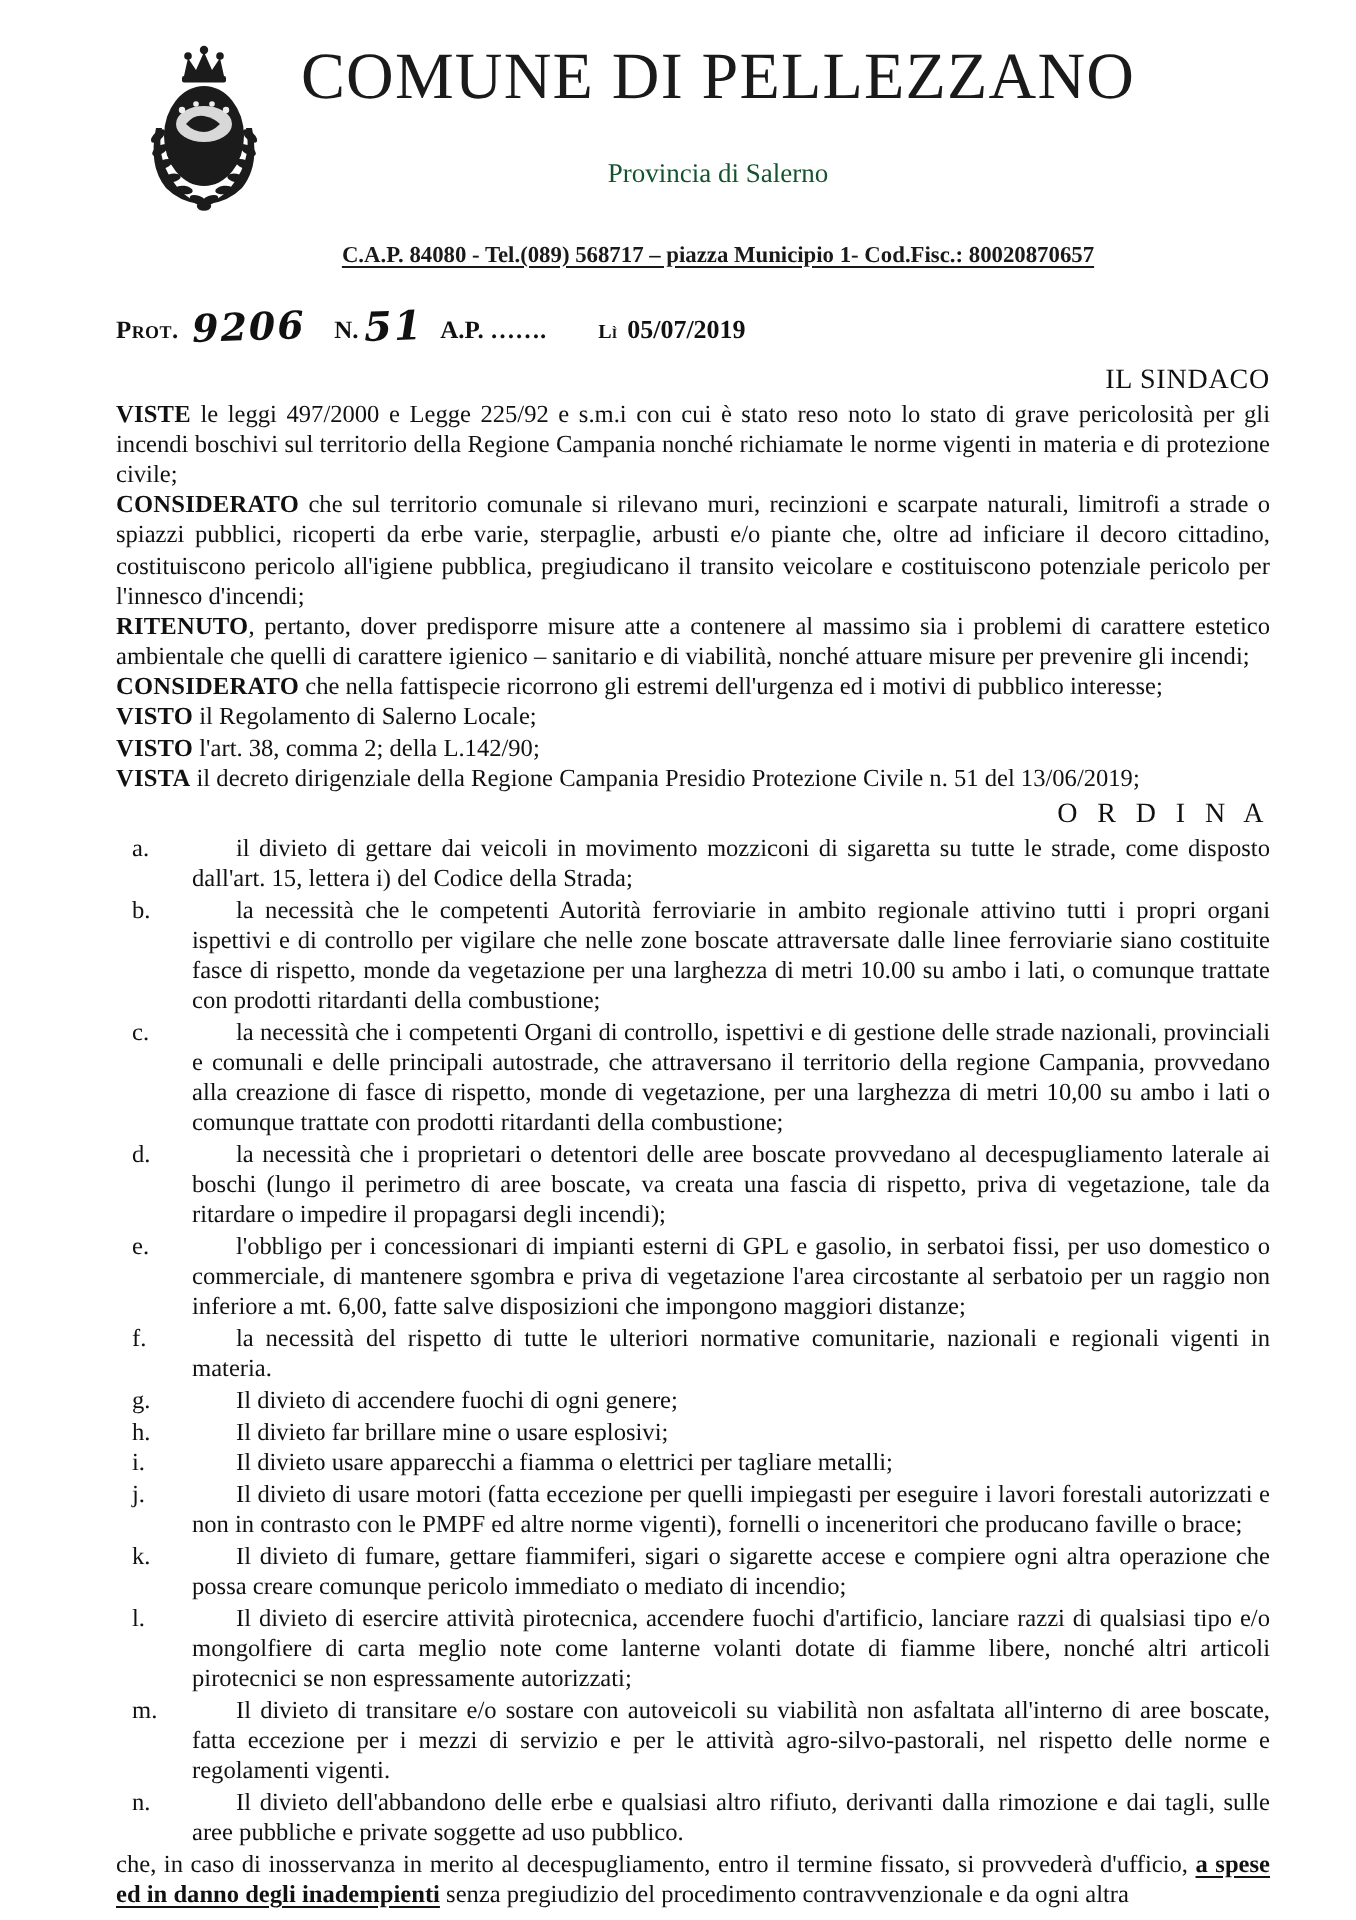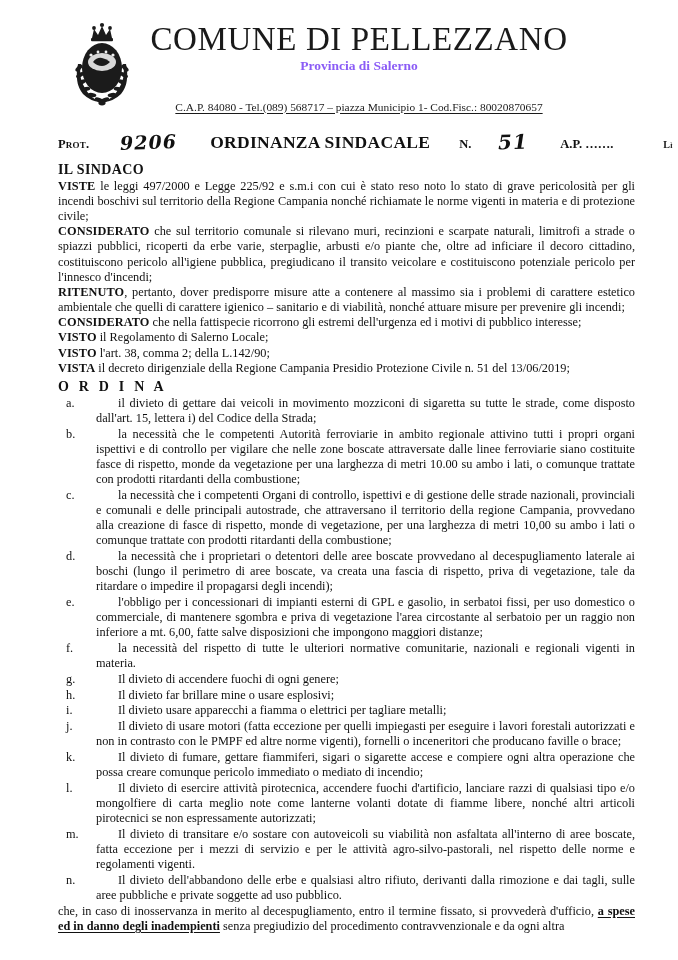--- a/index.html
+++ b/index.html
@@ -50,9 +50,9 @@
   }
   .provincia {
     font-size: 13.5px;
-    margin-top: 1px;
-    font-weight: 700;
-    color: #8b5cf6;
+    margin-top: 22px;
+    font-weight: 400;
+    color: #14532d;
   }
   .cap-line {
     margin-top: 27px;

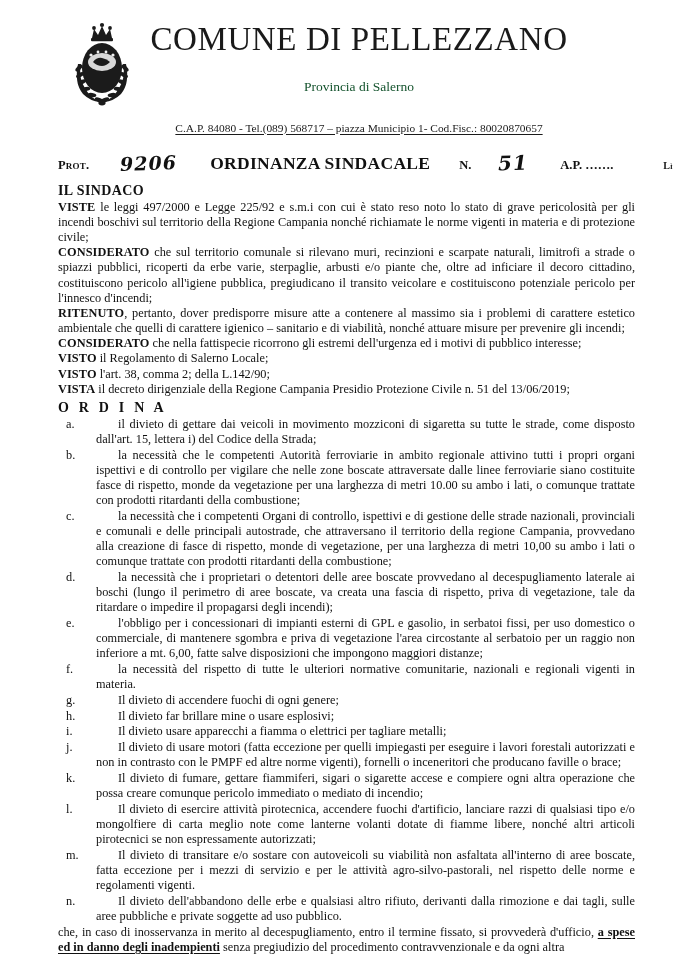--- a/index.html
+++ b/index.html
@@ -57,7 +57,7 @@
   .cap-line {
     margin-top: 27px;
     font-size: 11.4px;
-    font-weight: 400;
+    font-weight: 700;
     text-decoration: underline;
     text-underline-offset: 2px;
     color: #1a1a1a;

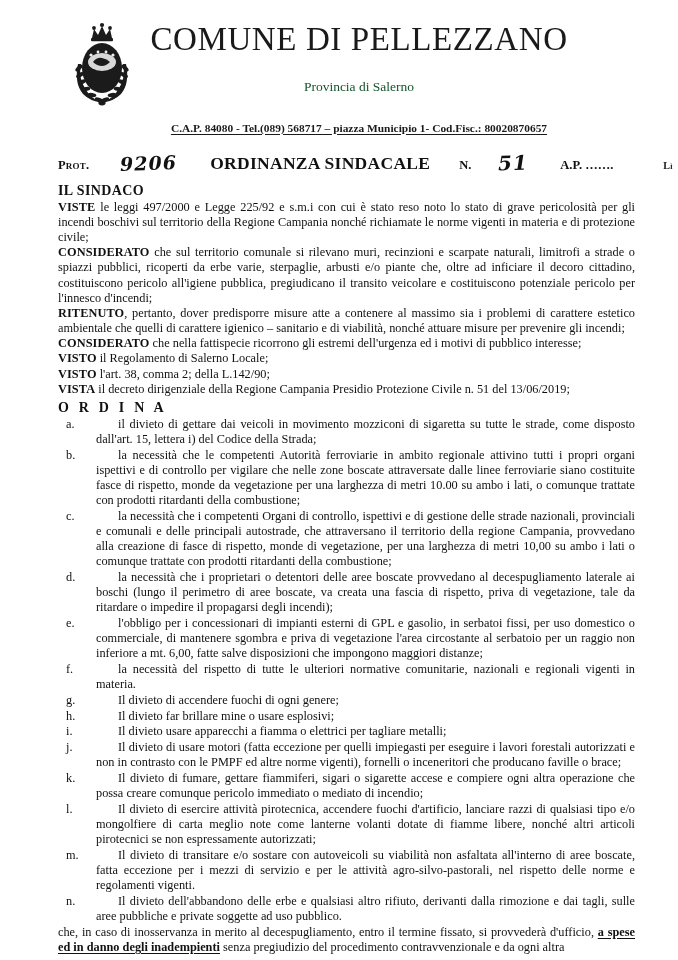--- a/index.html
+++ b/index.html
@@ -71,7 +71,6 @@
     display: flex;
     align-items: baseline;
     white-space: nowrap;
-    gap: 24px;
   }
   .prot-label {
     font-size: 12.5px;

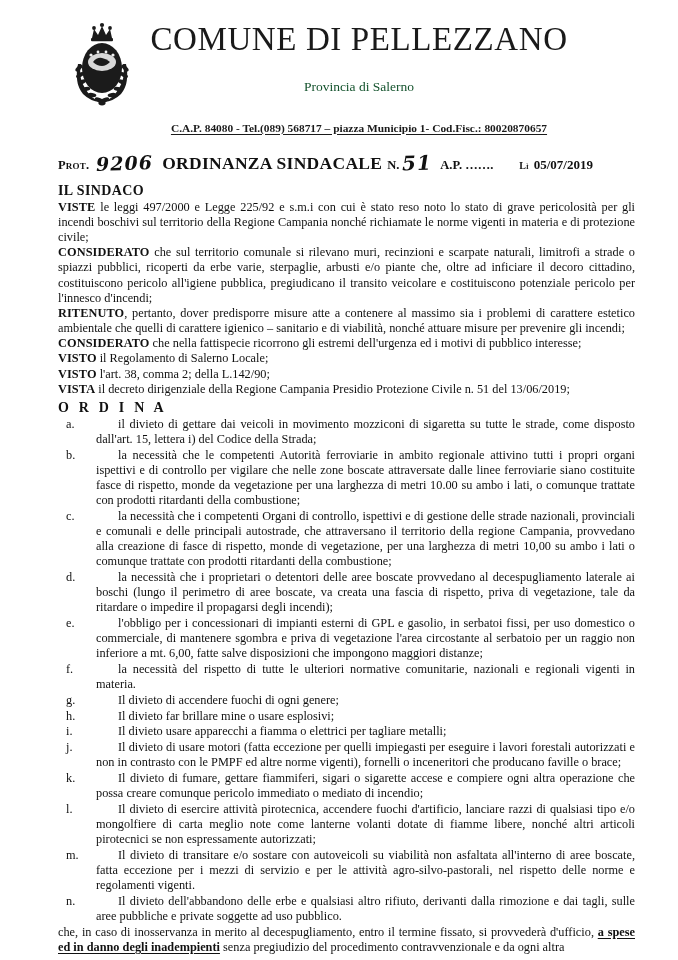--- a/index.html
+++ b/index.html
@@ -271,7 +271,6 @@
   <div class="prot-line">
     <span class="prot-label">Prot.</span>
     <span class="hand prot-num">9206</span>
-    <span class="ordinanza-title">ORDINANZA SINDACALE</span>
     <span class="ord-n">N.</span>
     <span class="hand ord-num">51</span>
     <span class="ap-label">A.P. …….</span>

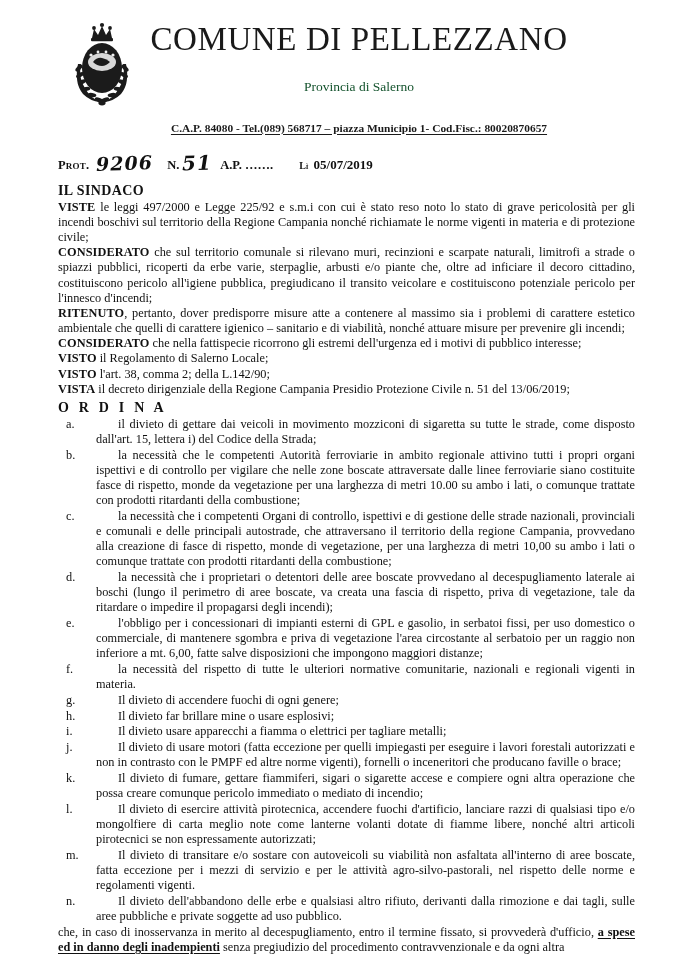--- a/index.html
+++ b/index.html
@@ -137,8 +137,8 @@
     margin-top: 9px;
   }
   .section-head {
-    text-align: left;
-    font-weight: 700;
+    text-align: right;
+    font-weight: 400;
     font-size: 14px;
     letter-spacing: 0.4px;
     margin-bottom: 1px;

